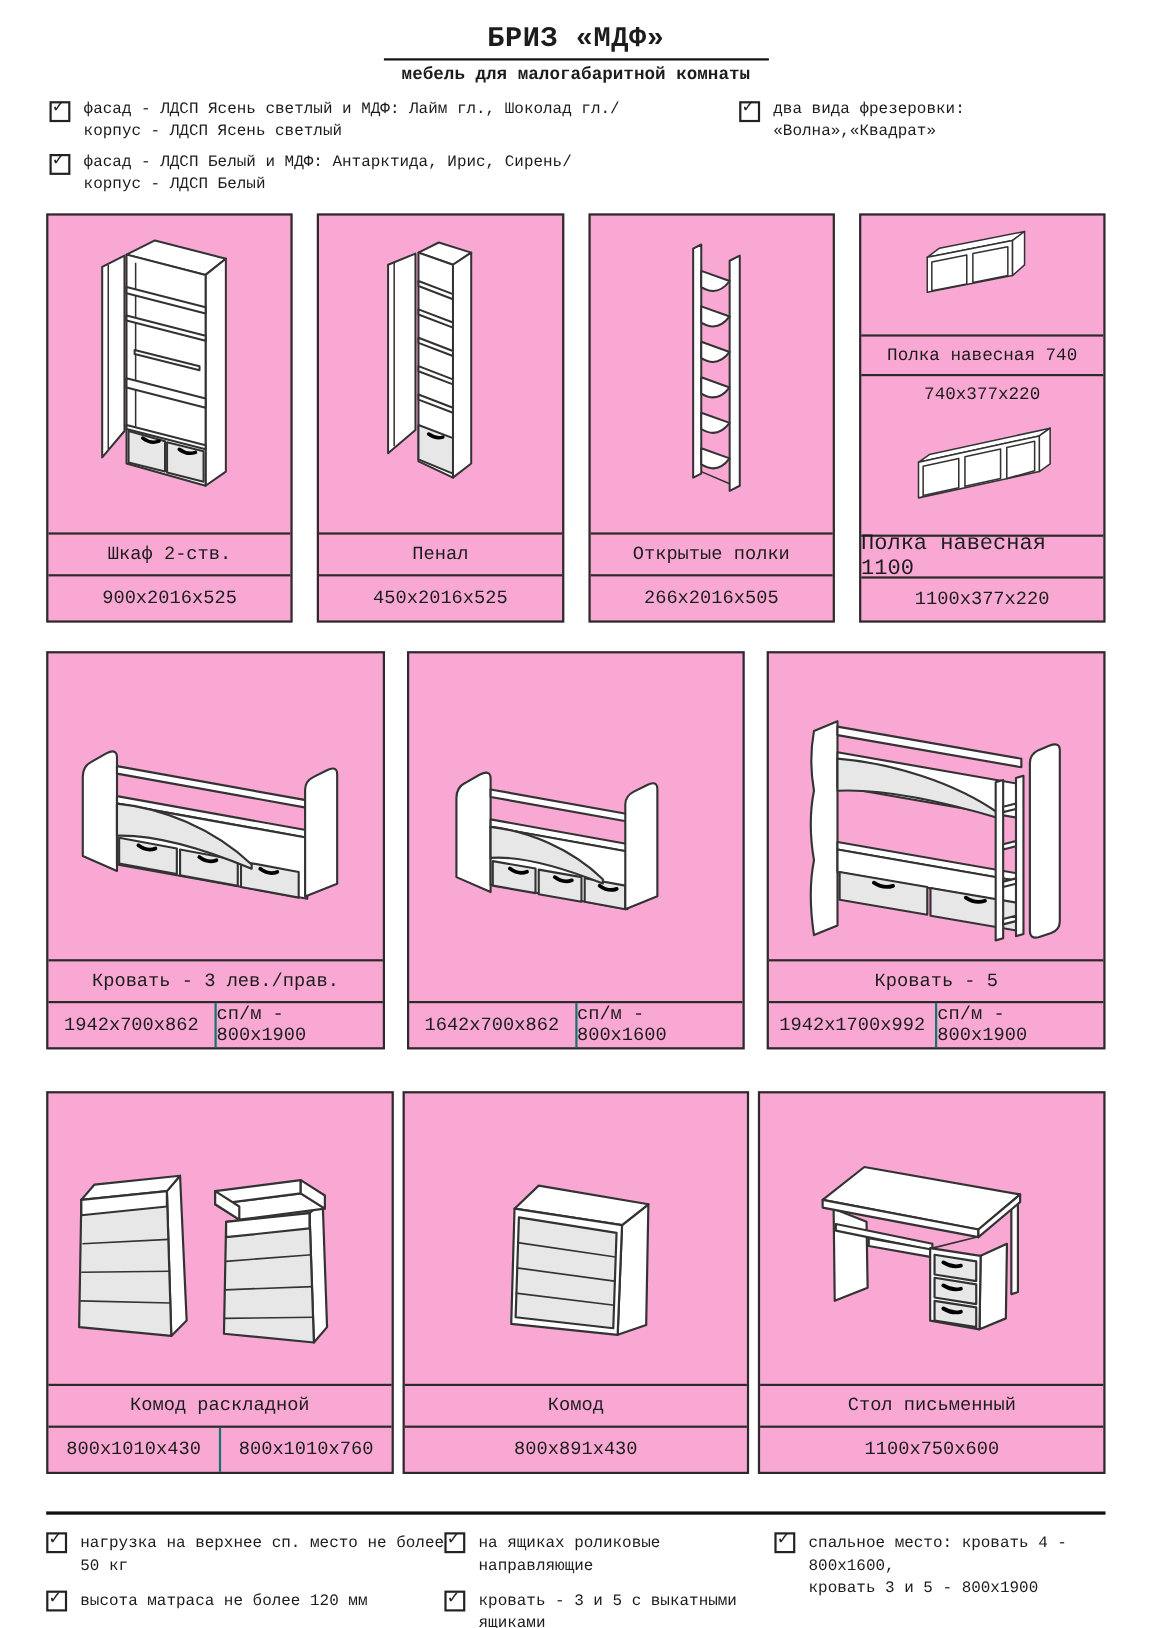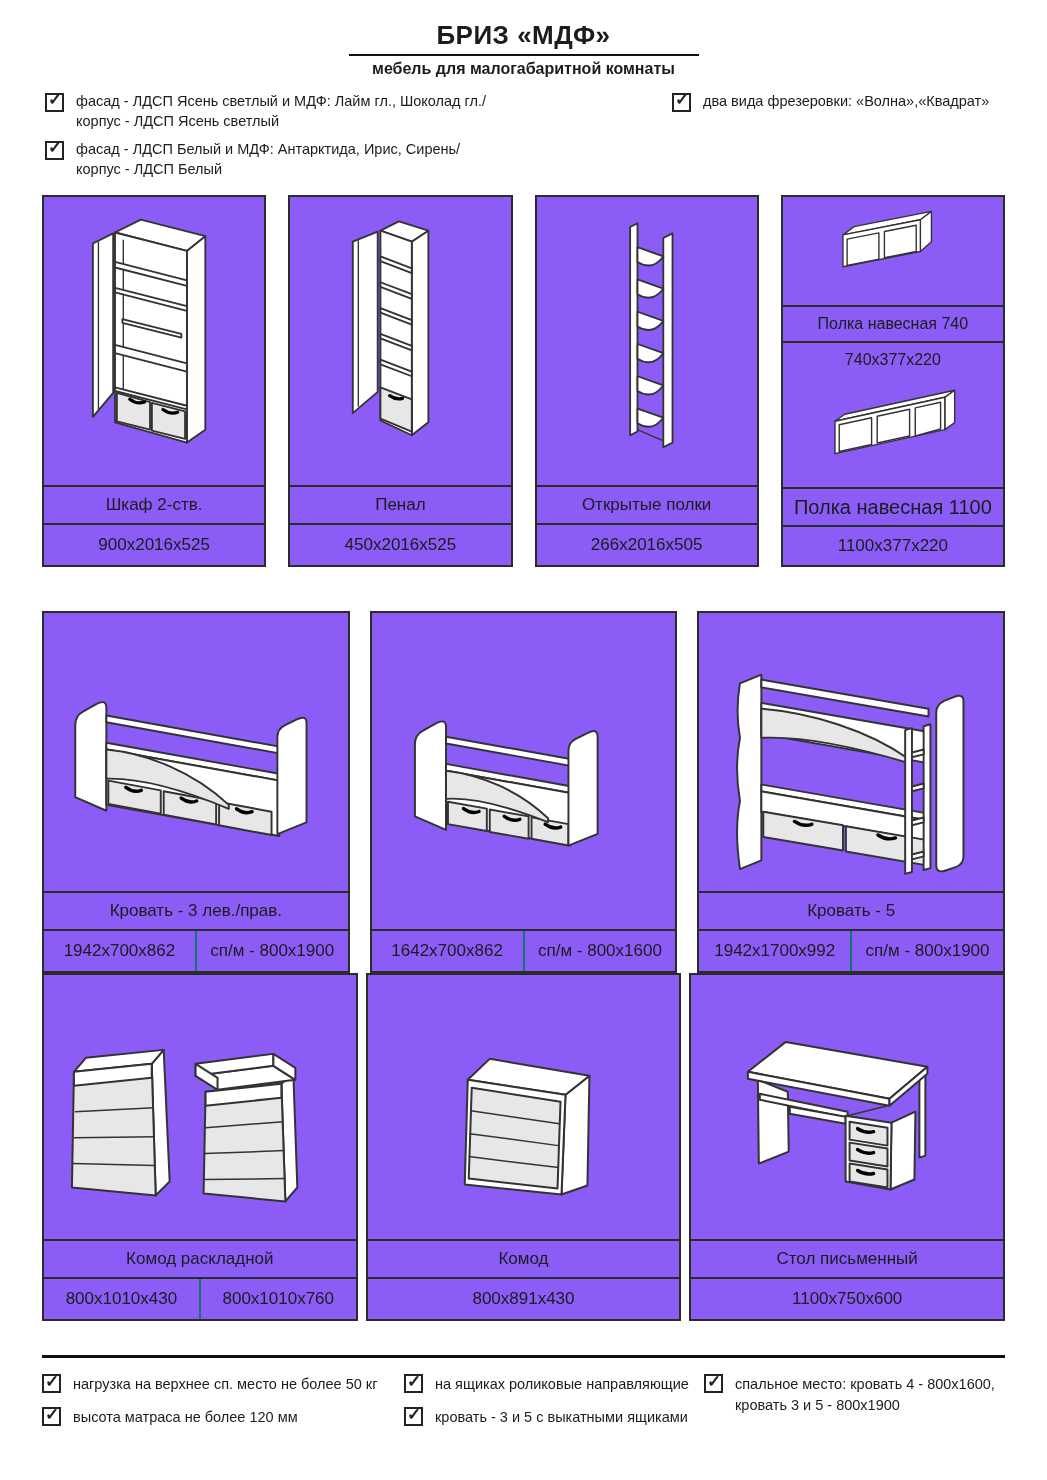--- a/index.html
+++ b/index.html
@@ -7,7 +7,7 @@
     position:relative;
     width:1047px;height:1480px;
     background:#fff;
-    font-family:Liberation Sans, sans-serif;
+    font-family:Liberation Mono, monospace;
     color:#1c1c1c;
     overflow:hidden;
   }

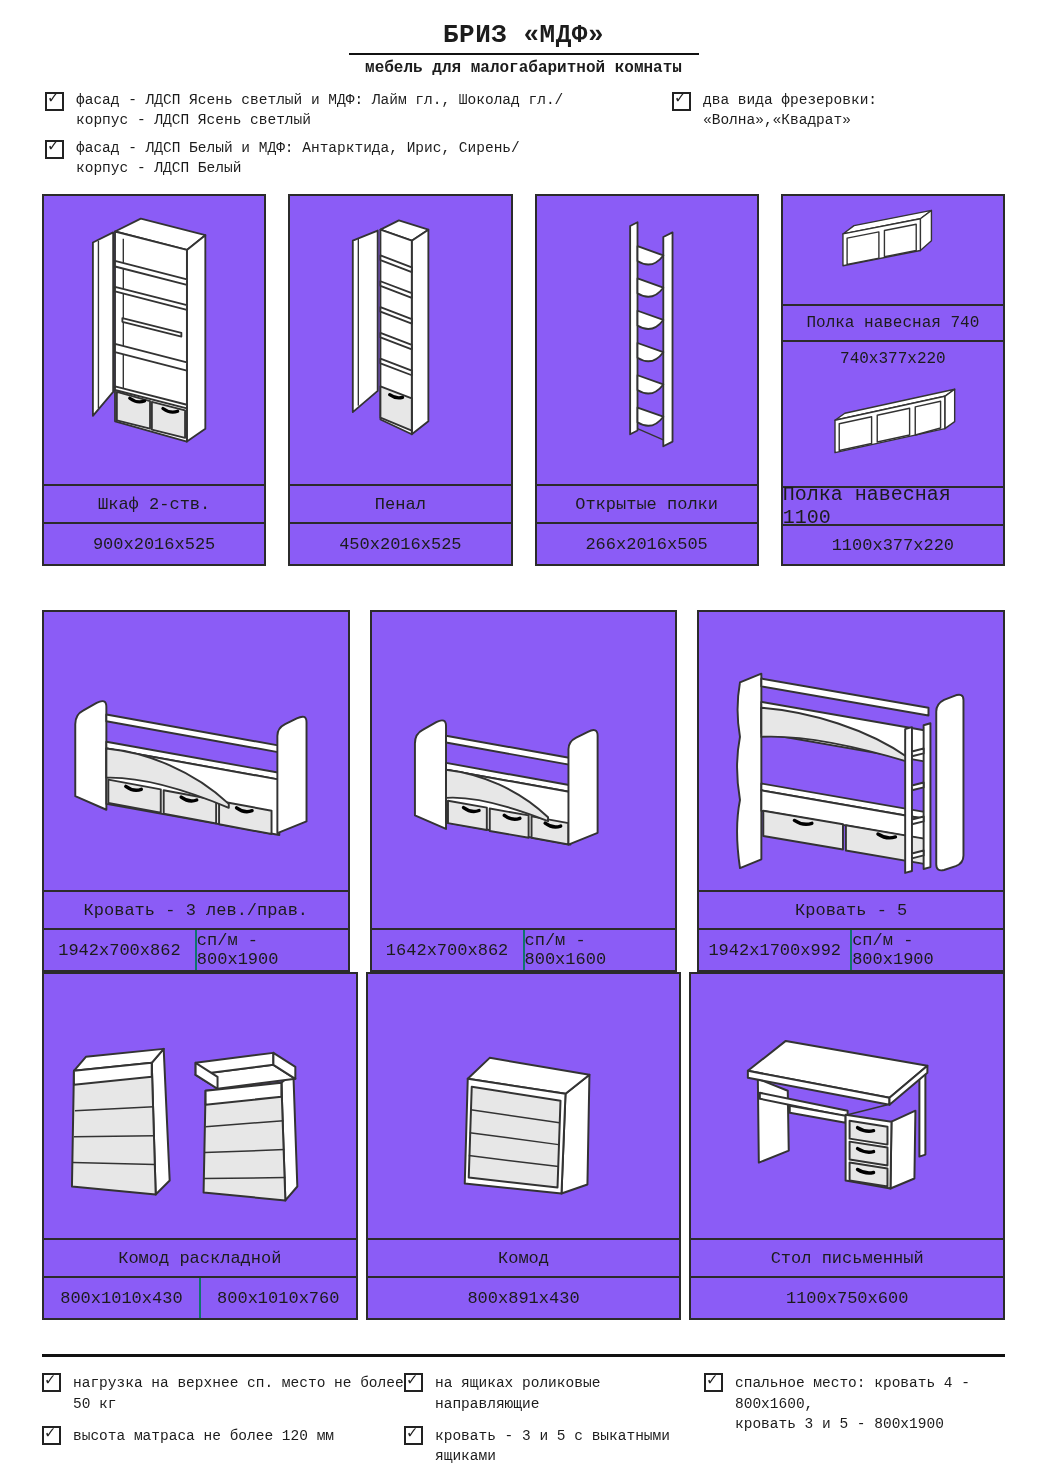--- a/index.html
+++ b/index.html
@@ -28,7 +28,7 @@
   .row1{grid-template-columns:repeat(4,1fr);gap:22px;margin-top:16px;height:372px;}
   .row2{grid-template-columns:repeat(3,1fr);gap:20px;margin-top:44px;height:362px;}
   .row3{grid-template-columns:repeat(3,1fr);gap:8px;height:348px;}
-  .cell{border:2px solid #2b2b2b;background:#8b5cf6;display:flex;flex-direction:column;min-height:0;}
+  .cell{border:2px solid #2b2b2b;background:#f9a8d4;display:flex;flex-direction:column;min-height:0;}
   .draw{flex:1 1 auto;display:flex;align-items:center;justify-content:center;min-height:0;overflow:hidden;}
   .draw svg{width:96%;height:96%;}
   .band{border-top:2px solid #2b2b2b;display:flex;align-items:center;justify-content:center;

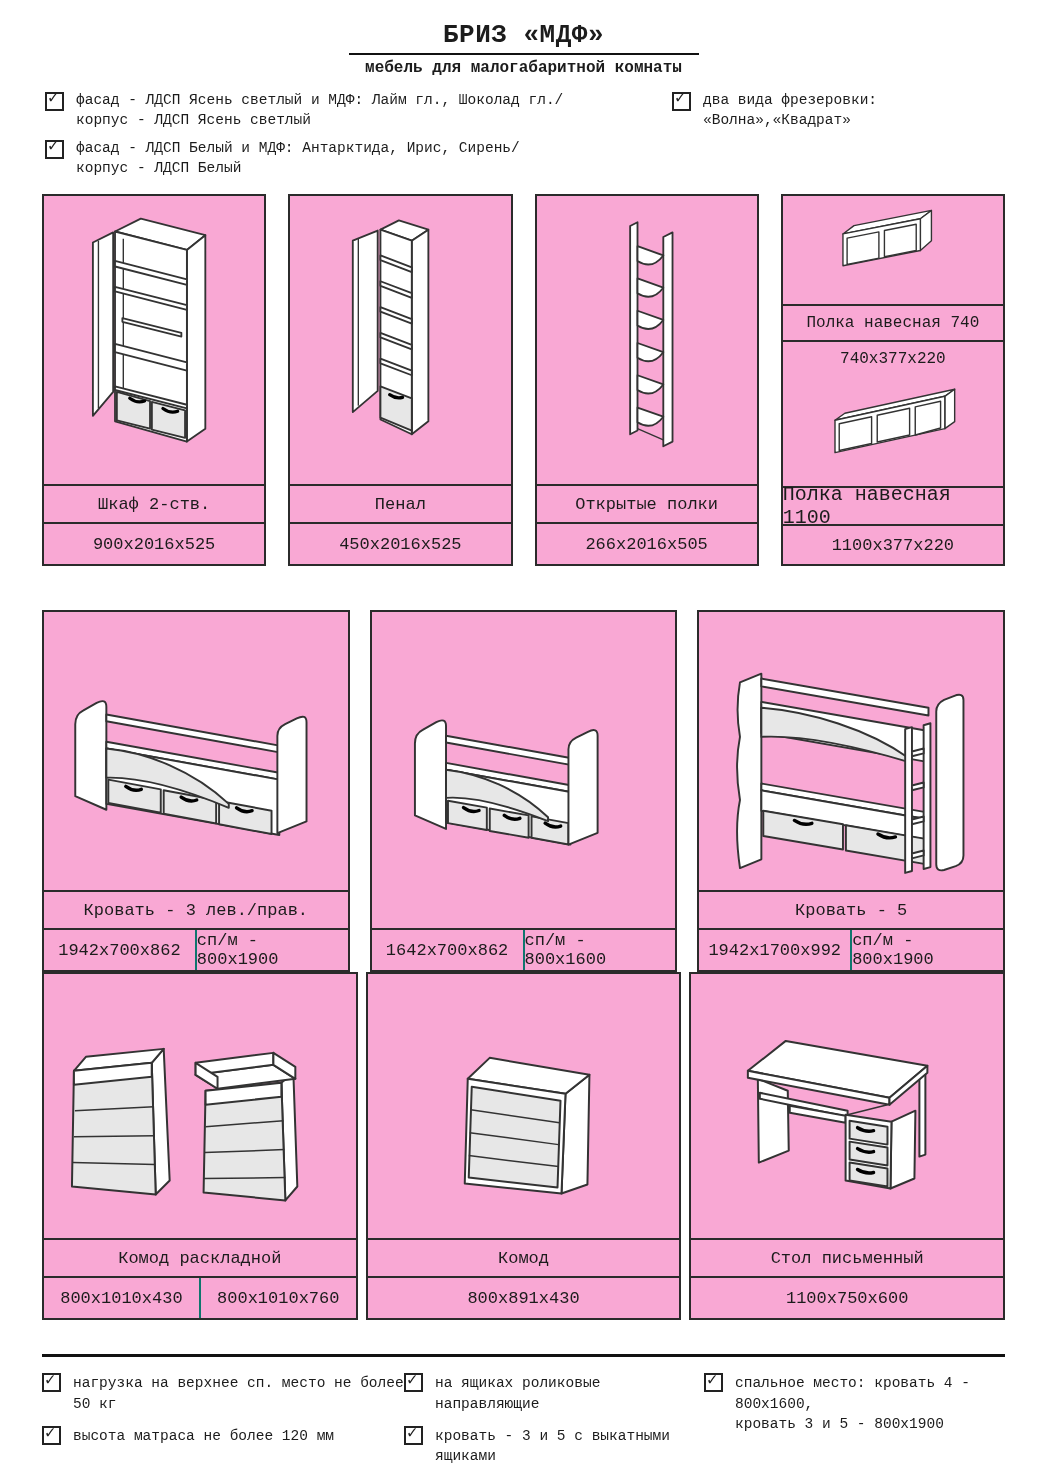--- a/index.html
+++ b/index.html
@@ -26,7 +26,7 @@
   
   .row{display:grid;margin:0 42px;}
   .row1{grid-template-columns:repeat(4,1fr);gap:22px;margin-top:16px;height:372px;}
-  .row2{grid-template-columns:repeat(3,1fr);gap:20px;margin-top:44px;height:362px;}
+  .row2{grid-template-columns:repeat(3,1fr);gap:20px;margin-top:26px;height:362px;}
   .row3{grid-template-columns:repeat(3,1fr);gap:8px;height:348px;}
   .cell{border:2px solid #2b2b2b;background:#f9a8d4;display:flex;flex-direction:column;min-height:0;}
   .draw{flex:1 1 auto;display:flex;align-items:center;justify-content:center;min-height:0;overflow:hidden;}

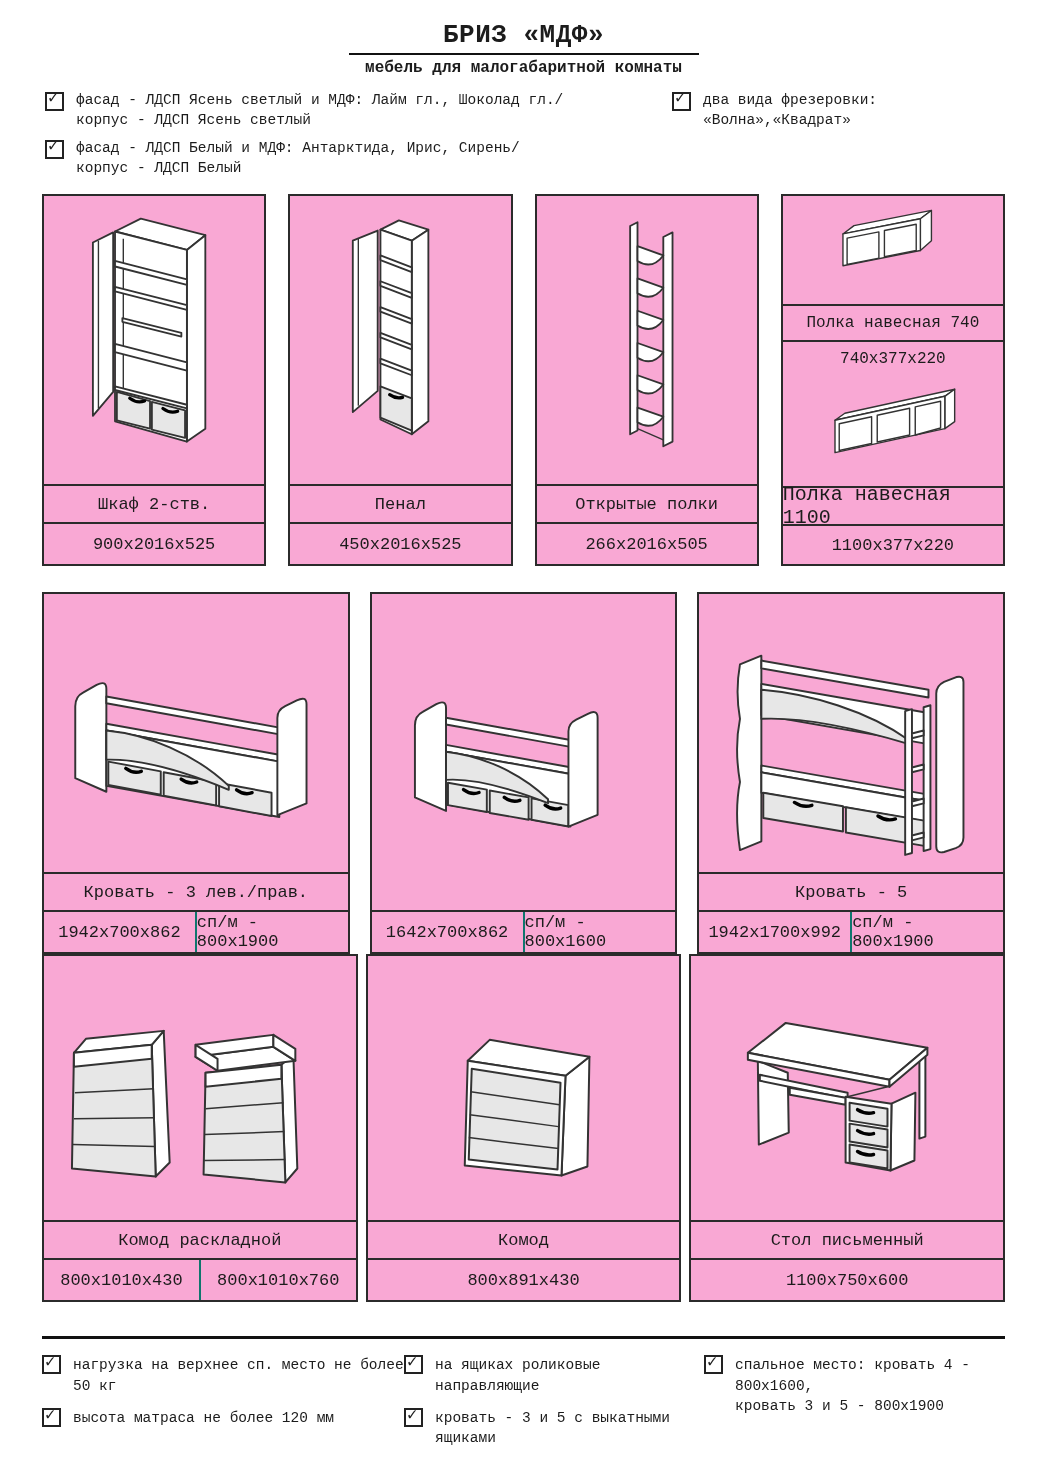--- a/index.html
+++ b/index.html
@@ -27,7 +27,7 @@
   .row{display:grid;margin:0 42px;}
   .row1{grid-template-columns:repeat(4,1fr);gap:22px;margin-top:16px;height:372px;}
   .row2{grid-template-columns:repeat(3,1fr);gap:20px;margin-top:26px;height:362px;}
-  .row3{grid-template-columns:repeat(3,1fr);gap:8px;height:348px;}
+  .row3{grid-template-columns:repeat(3,1fr);gap:8px;margin-top:38px;height:348px;}
   .cell{border:2px solid #2b2b2b;background:#f9a8d4;display:flex;flex-direction:column;min-height:0;}
   .draw{flex:1 1 auto;display:flex;align-items:center;justify-content:center;min-height:0;overflow:hidden;}
   .draw svg{width:96%;height:96%;}

